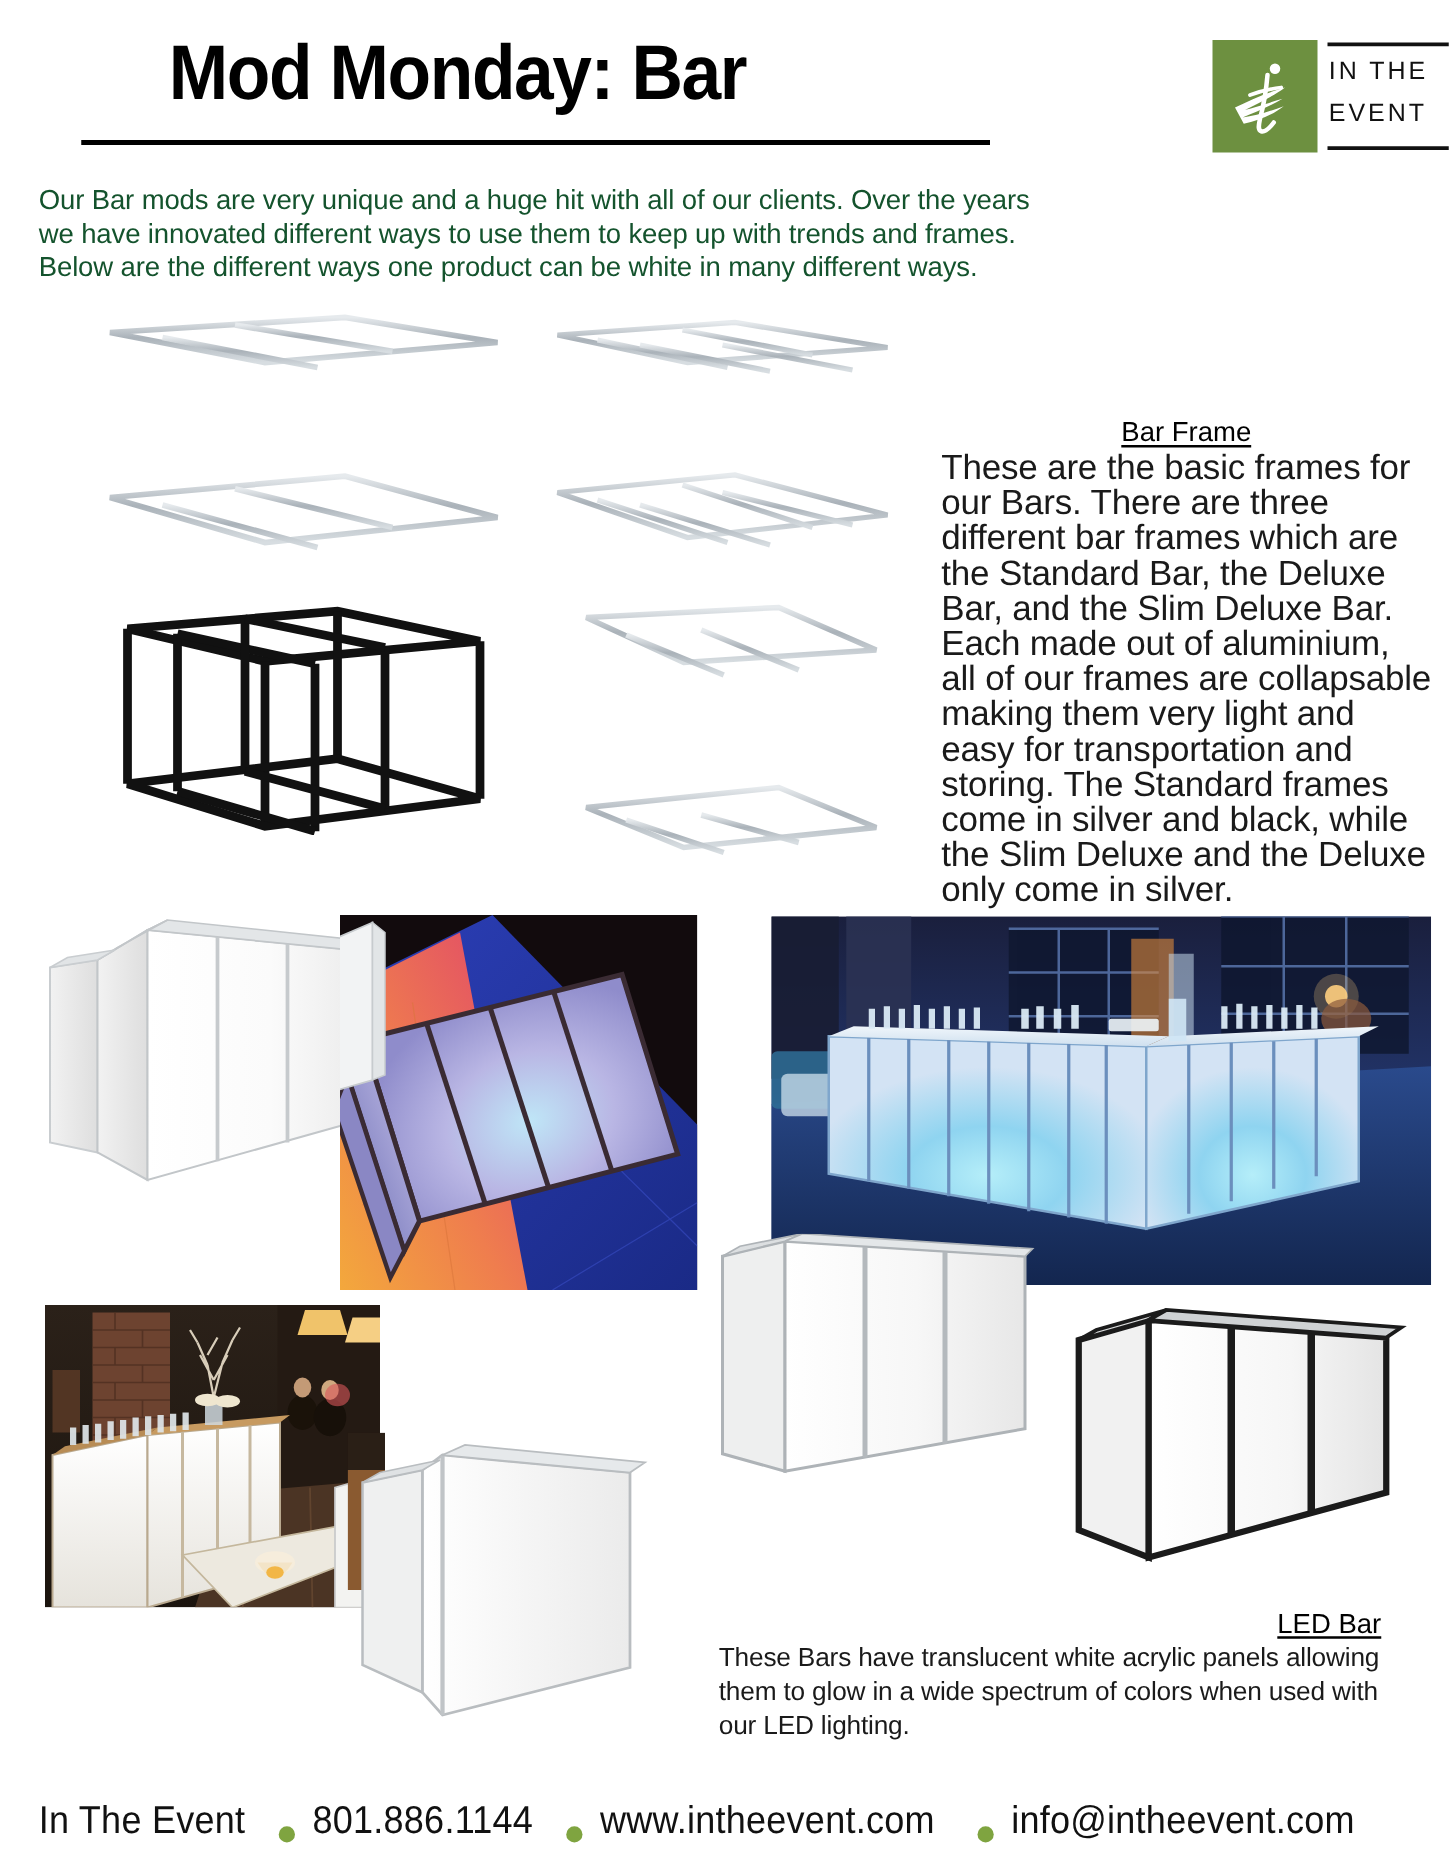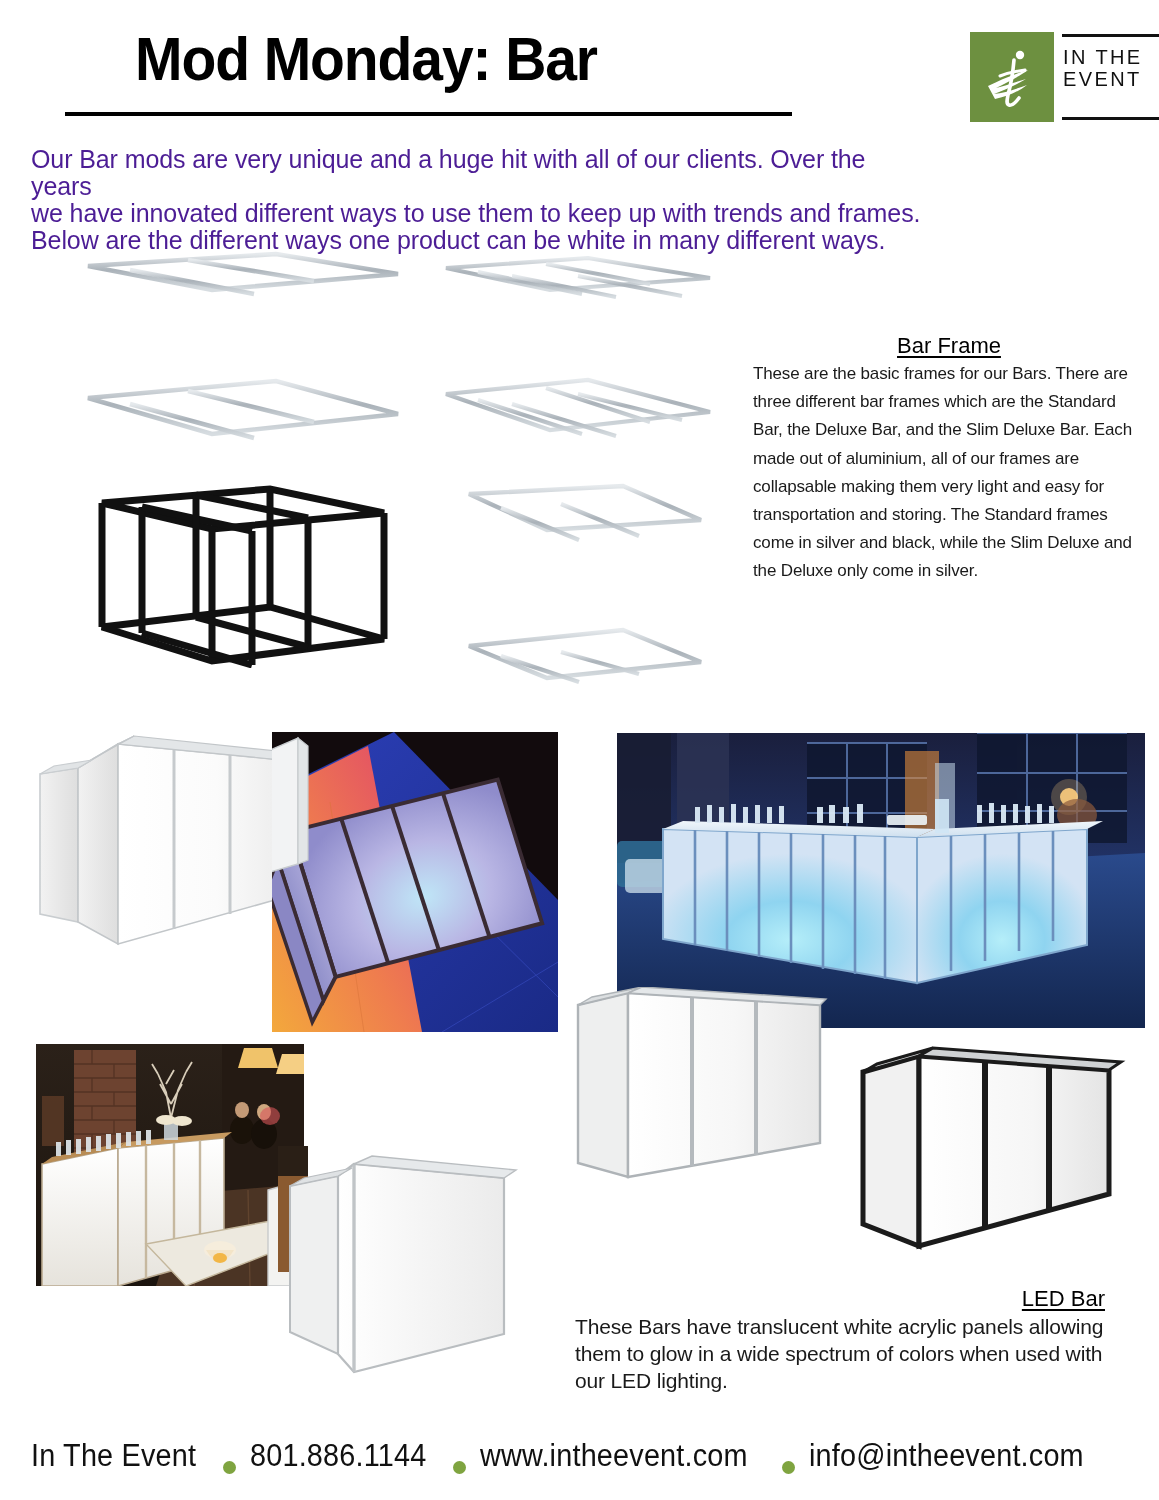--- a/index.html
+++ b/index.html
@@ -83,7 +83,7 @@
     white-space: nowrap;
   }
   .logo-line.l1 { top: 14px; text-align: right; }
-  .logo-line.l2 { top: 36px; }
+  .logo-line.l2 { top: 48px; }
 
   
   .intro {

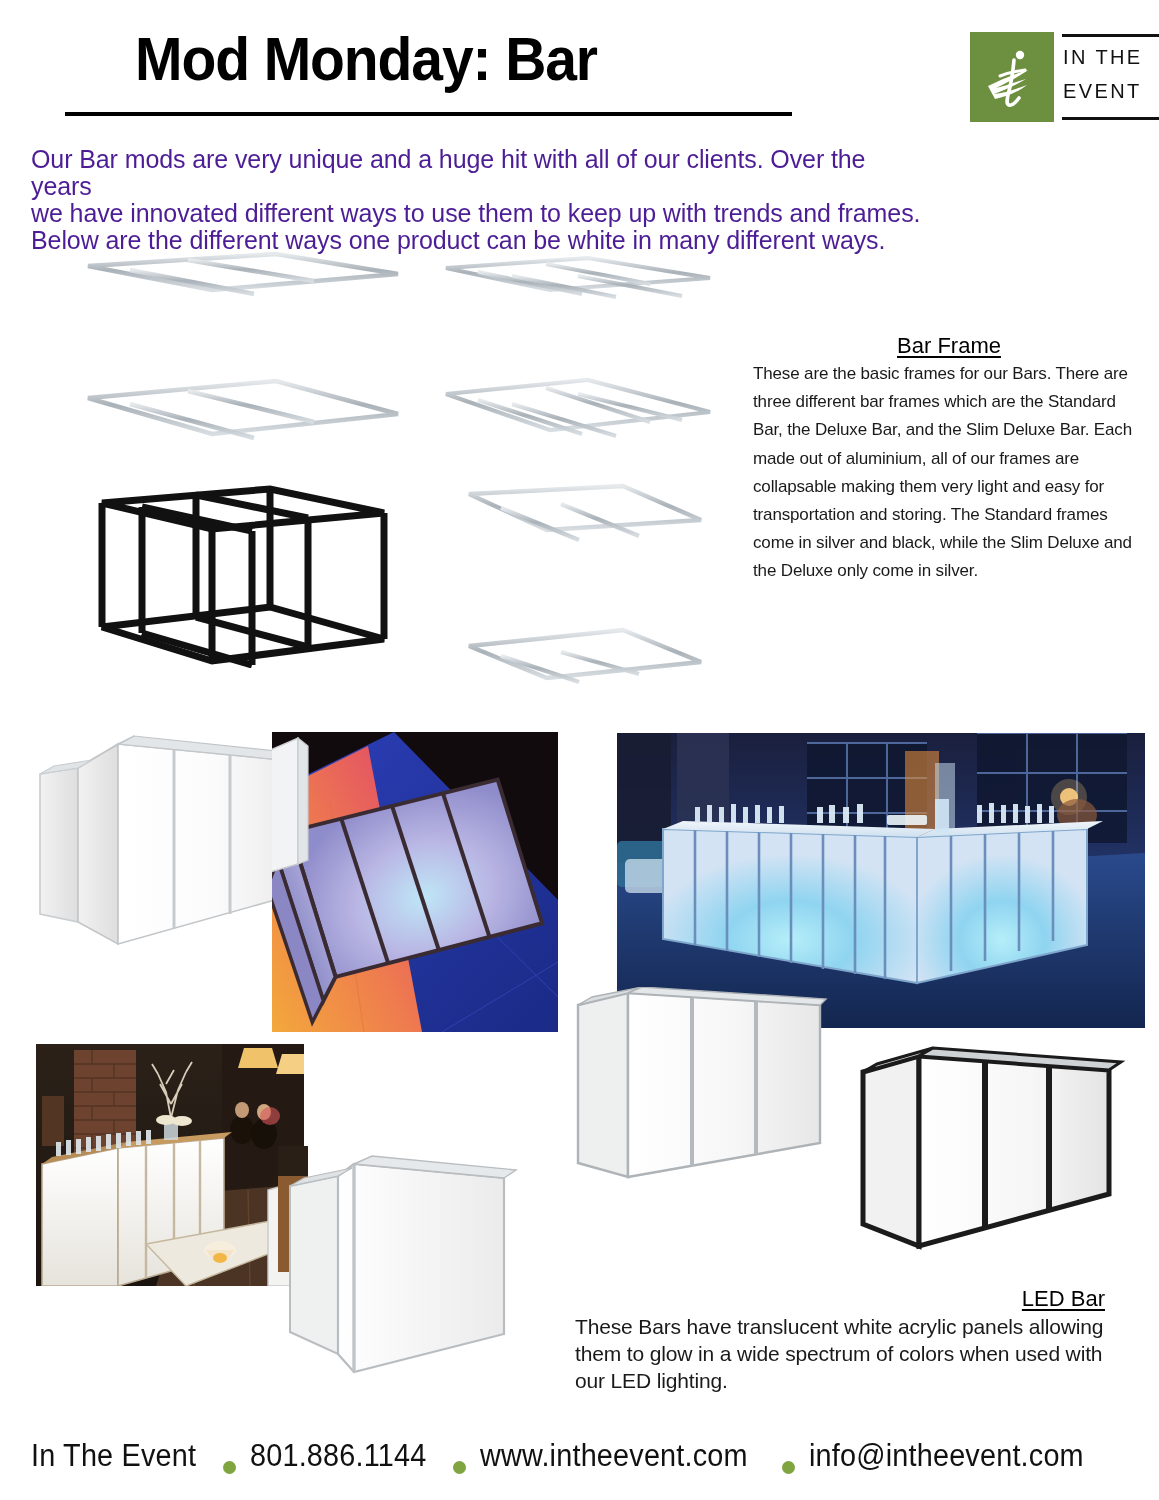--- a/index.html
+++ b/index.html
@@ -90,9 +90,9 @@
     position: absolute;
     left: 31px; top: 146px;
     width: 900px;
-    font-size: 25px;
+    font-size: 22px;
     line-height: 27px;
-    color: #4c1d95;
+    color: #14532d;
     letter-spacing: -0.1px;
   }
   .intro p { margin: 0; }

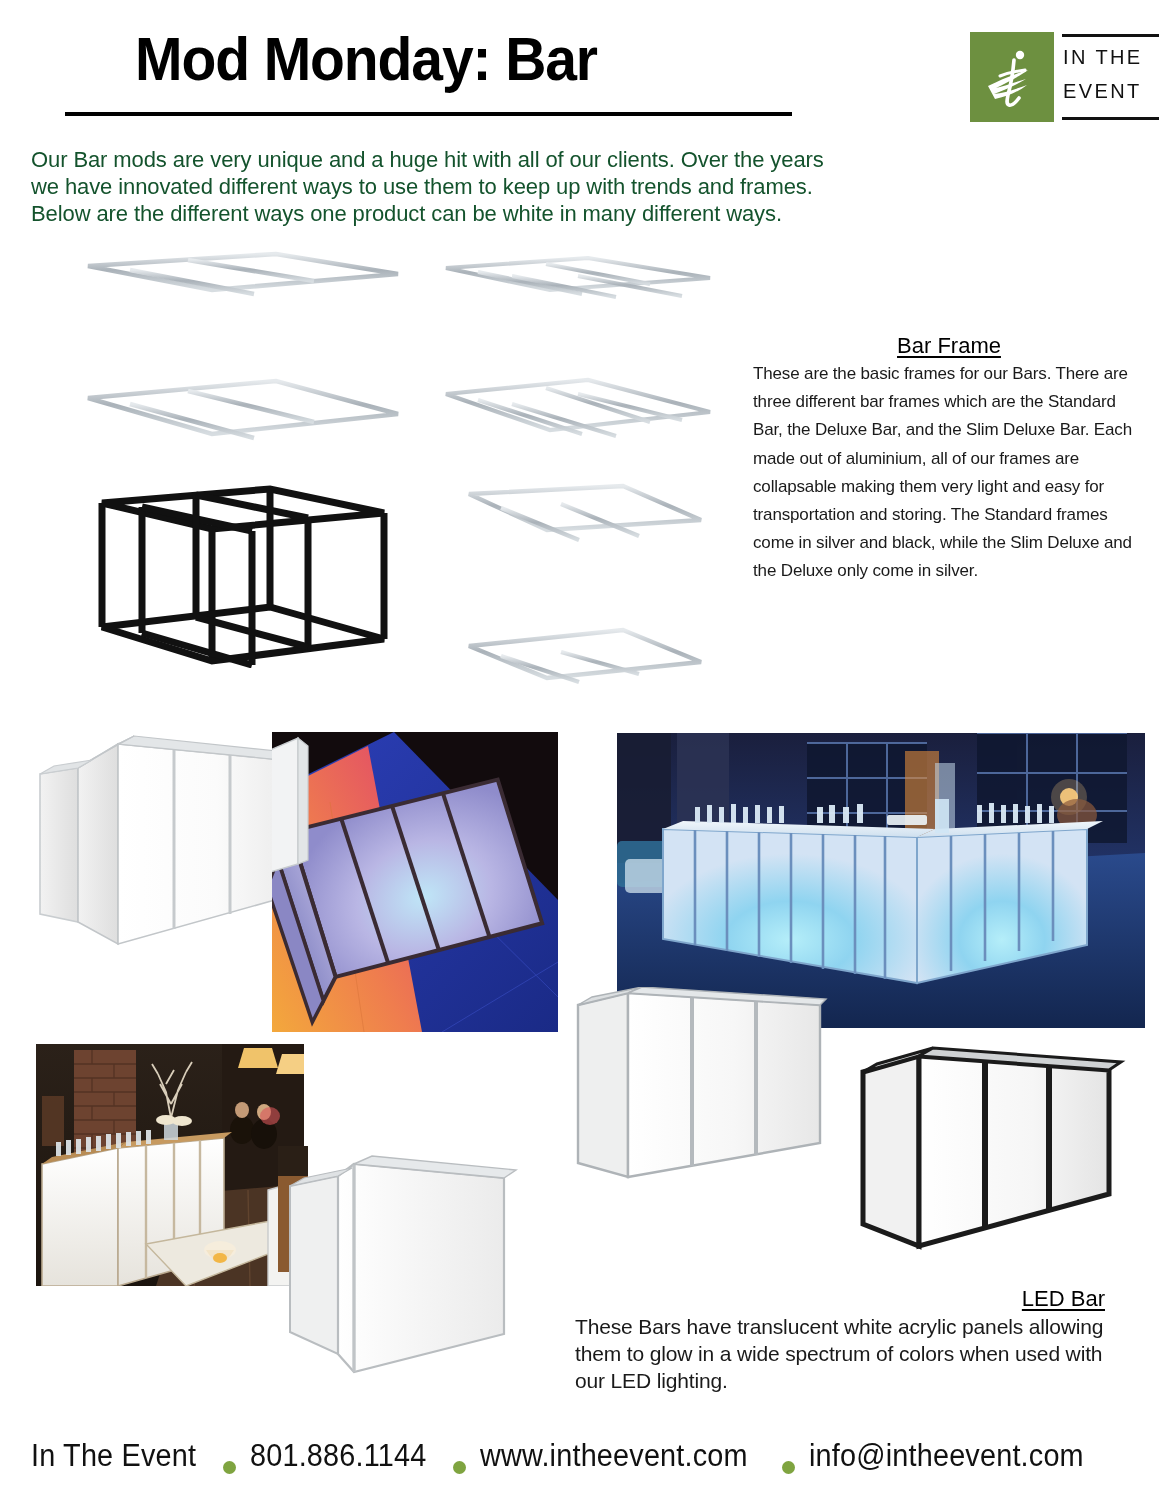--- a/index.html
+++ b/index.html
@@ -121,7 +121,7 @@
     color: #000000;
   }
   .block-body {
-    font-size: 17px;
+    font-size: 28px;
     line-height: 28.2px;
     color: #1a1a1a;
     letter-spacing: -0.15px;

